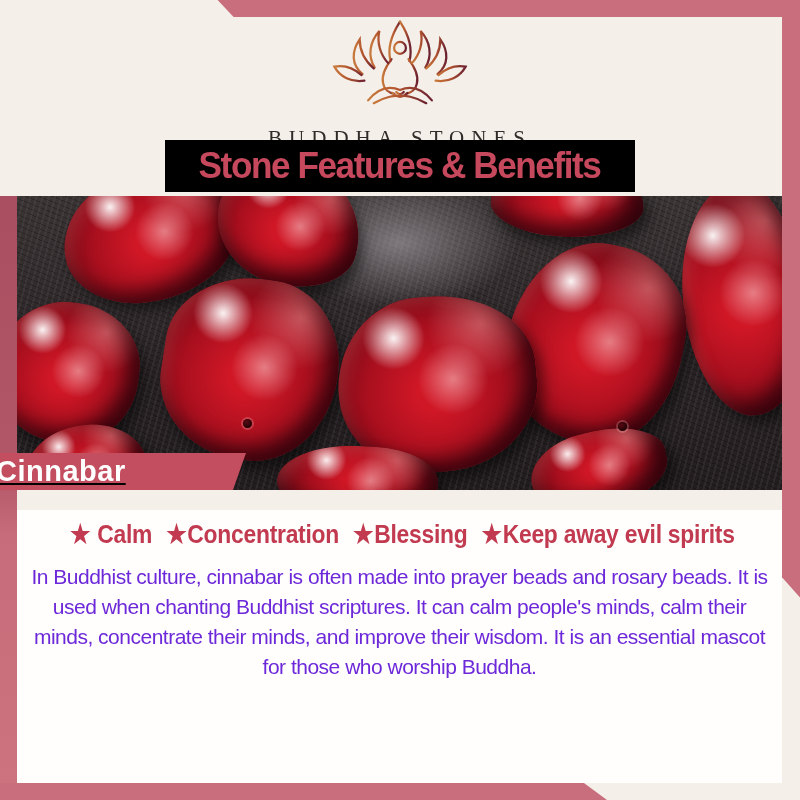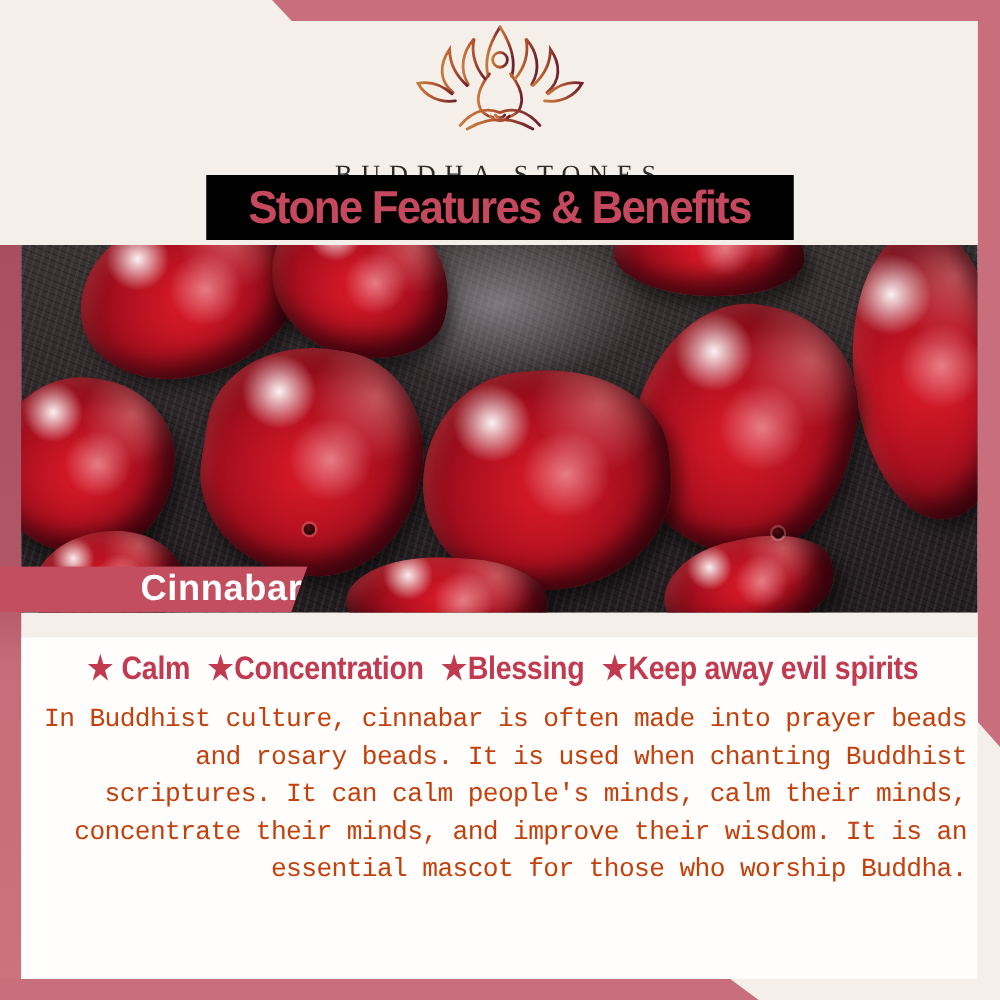--- a/index.html
+++ b/index.html
@@ -60,7 +60,7 @@
   
   .stone-label{position:absolute;left:0;top:453px;width:246px;height:37px;background:#c24e60;
     clip-path:polygon(0 0,100% 0,94.7% 100%,0 100%);
-    display:flex;align-items:center;justify-content:flex-end;}
+    display:flex;align-items:center;justify-content:flex-start;text-decoration:underline;}
   .stone-label span{color:#ffffff;font-size:29px;font-weight:bold;letter-spacing:.5px;
     transform:translateX(-4px);}
   

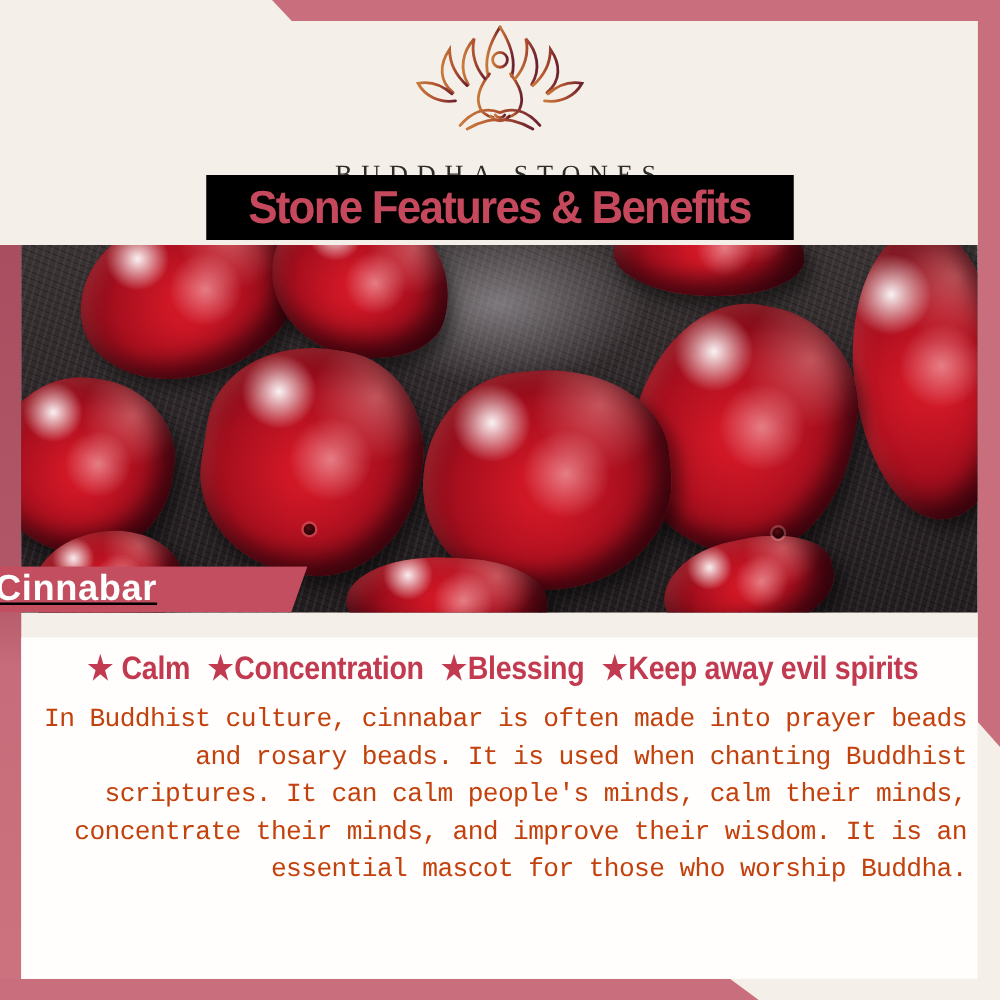--- a/index.html
+++ b/index.html
@@ -72,7 +72,7 @@
   .benefit .star{margin-right:1px;}
   .benefit:first-child .star{margin-right:8px;}
   .description{margin:12px auto 0;width:748px;font-size:21px;line-height:30px;
-    letter-spacing:-.5px;color:#c2410c;text-align:right;font-family:Liberation Mono, monospace;}
+    letter-spacing:-.5px;color:#6d28d9;text-align:center;}
 </style>
 </head>
 <body>

